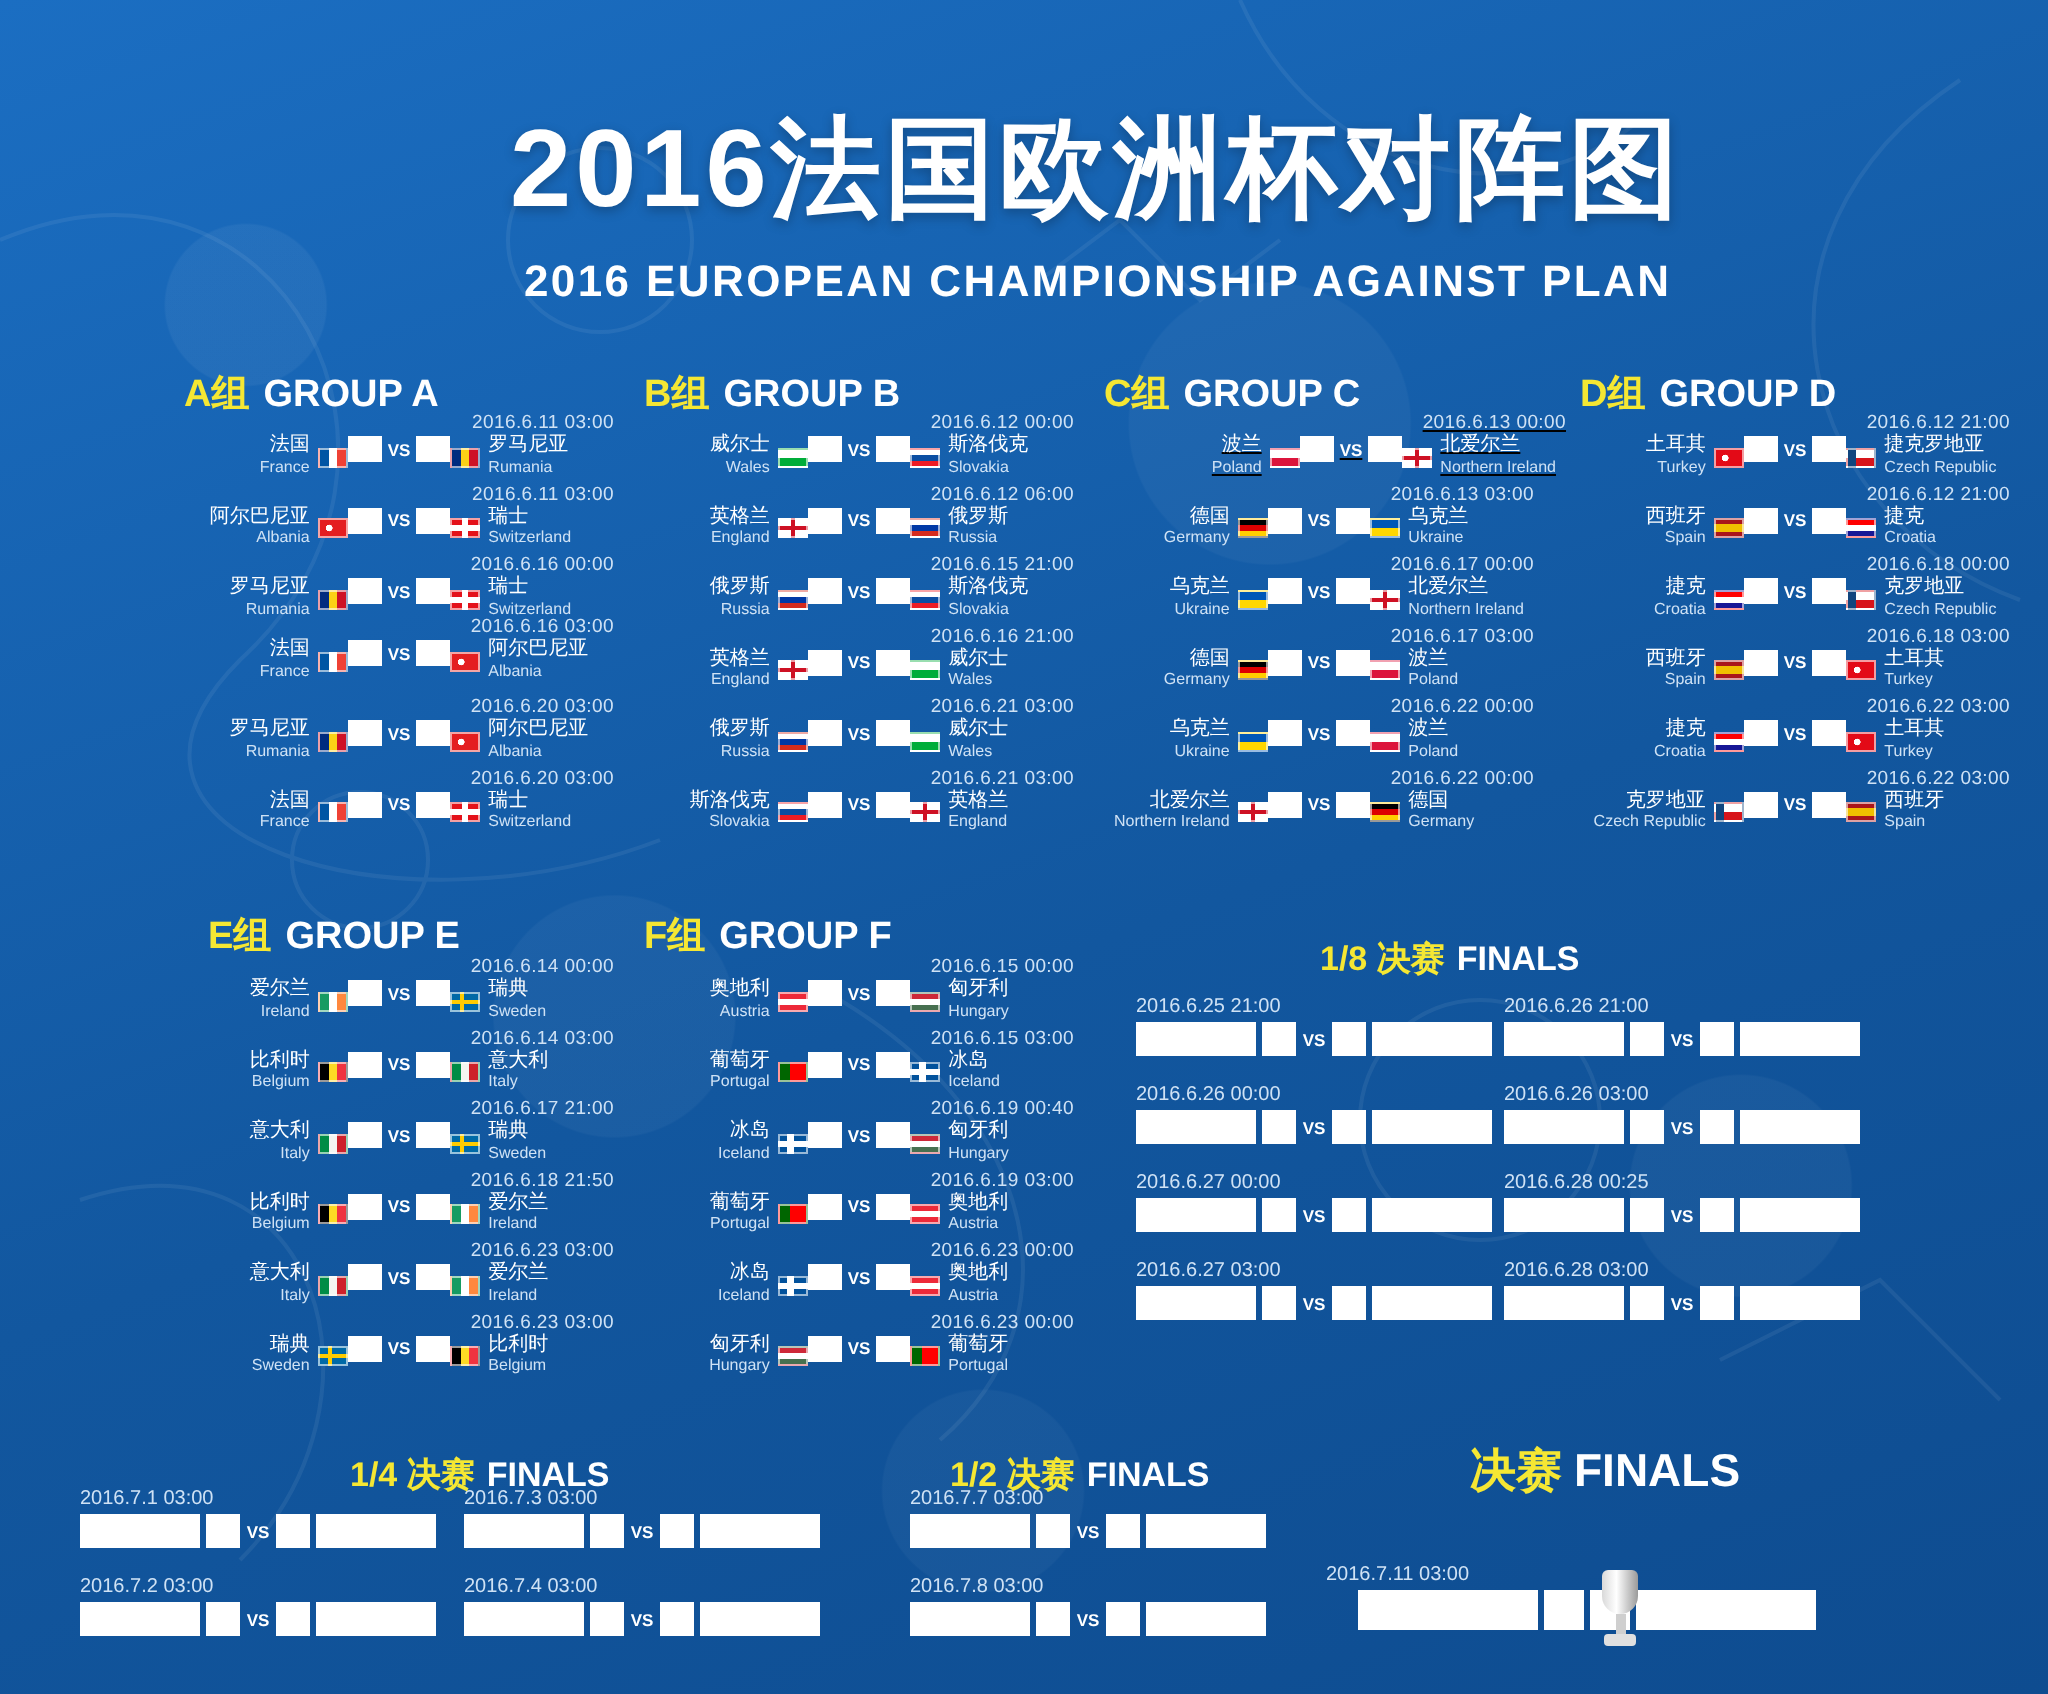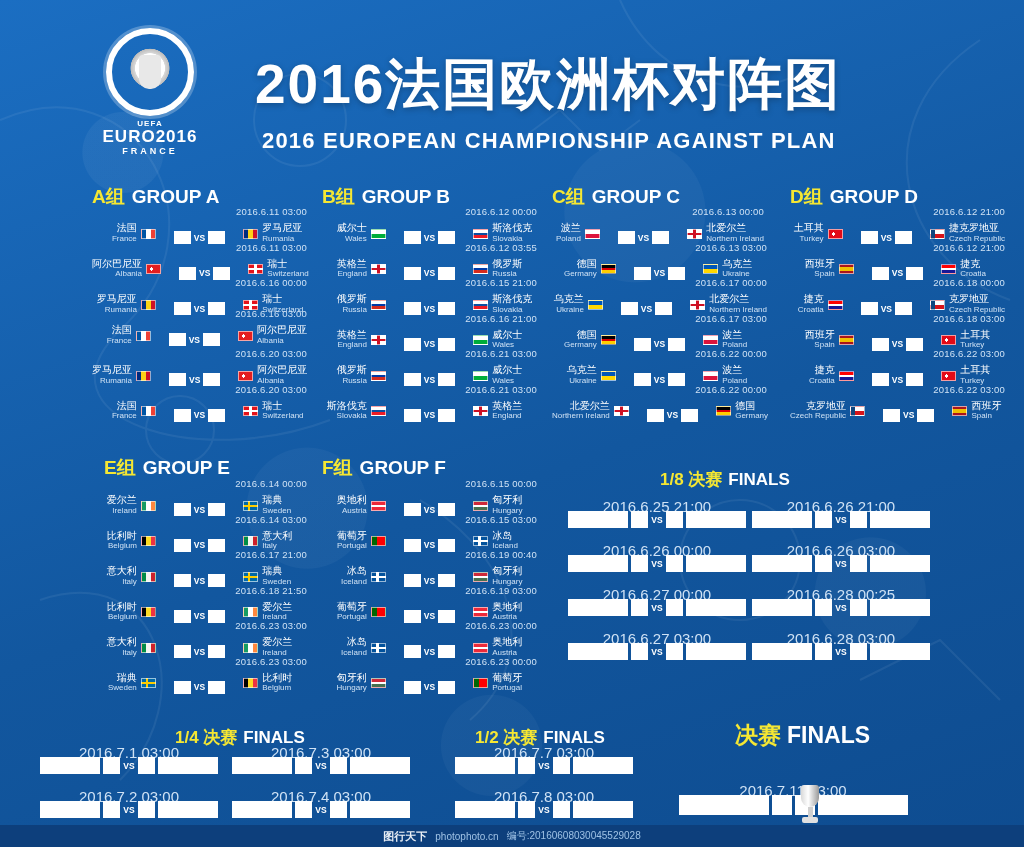--- a/index.html
+++ b/index.html
@@ -142,14 +142,6 @@
   </svg>
 
   <div class="header">
-    <div class="logo">
-      <div class="logo-ring">
-        <div class="logo-cup"></div>
-      </div>
-      <div class="logo-text logo-uefa">UEFA</div>
-      <div class="logo-text logo-euro">EURO2016</div>
-      <div class="logo-text logo-france">FRANCE</div>
-    </div>
     <div class="title-cn">2016法国欧洲杯对阵图</div>
     <div class="title-en">2016 EUROPEAN CHAMPIONSHIP AGAINST PLAN</div>
   </div>

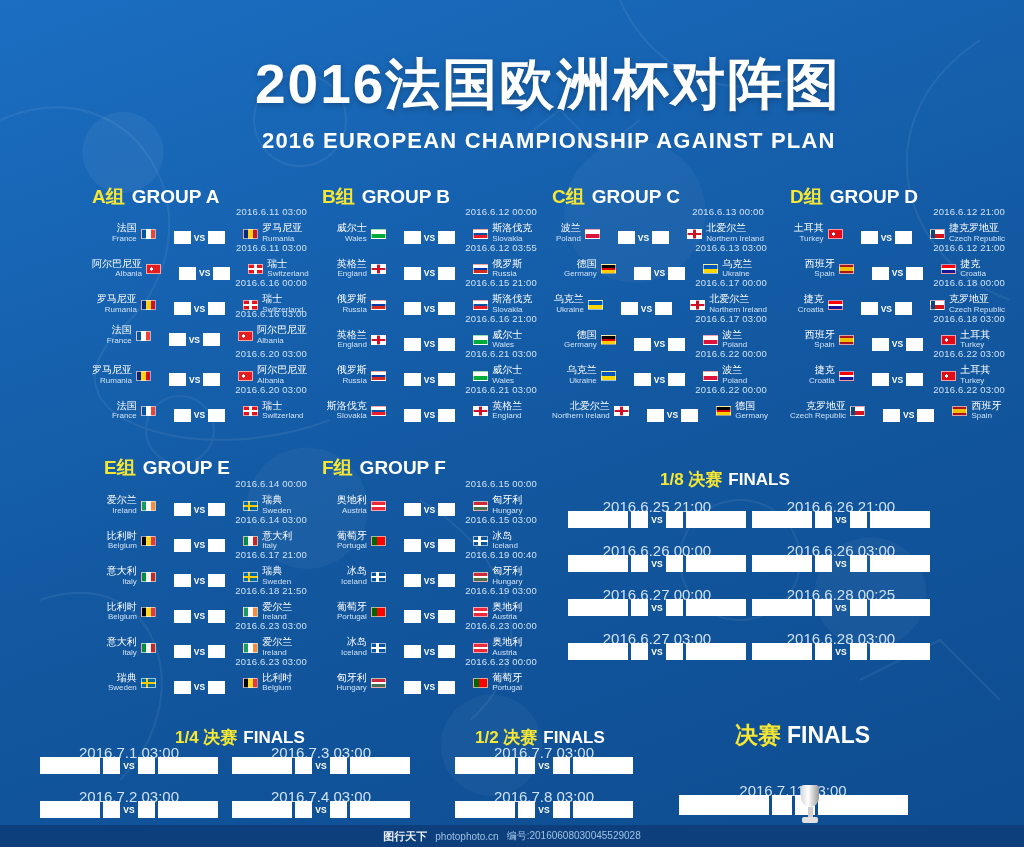--- a/index.html
+++ b/index.html
@@ -438,7 +438,7 @@
         </div>
       </div>
       <div class="group-head" style="left: 552px; top: 184px;"><span class="cn">C组</span><span class="en">GROUP C</span></div>
-      <div class="match" style="left: 549px; top: 206px;">
+      <div class="match" style="left: 568px; top: 206px; text-decoration: underline;">
         <div class="date">2016.6.13 00:00</div>
         <div class="row">
           <div class="side left">

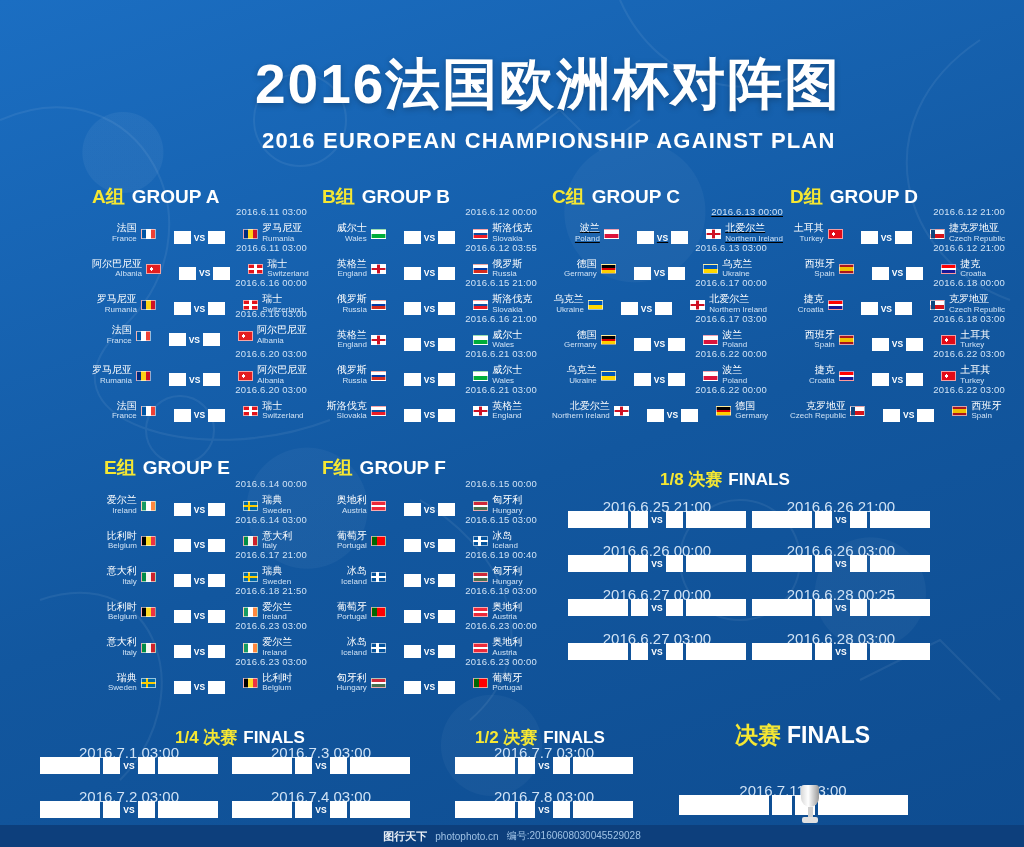--- a/index.html
+++ b/index.html
@@ -73,9 +73,8 @@
     line-height:12px; height:12px;
   }
   .match .row {
-    display:flex; align-items:flex-end; justify-content:space-between;
+    display:flex; align-items:flex-start; justify-content:space-between;
     height:26px;
-    gap:18px;
   }
   .side { display:flex; align-items:center; width:82px; }
   .side.left { justify-content:flex-end; text-align:right; }

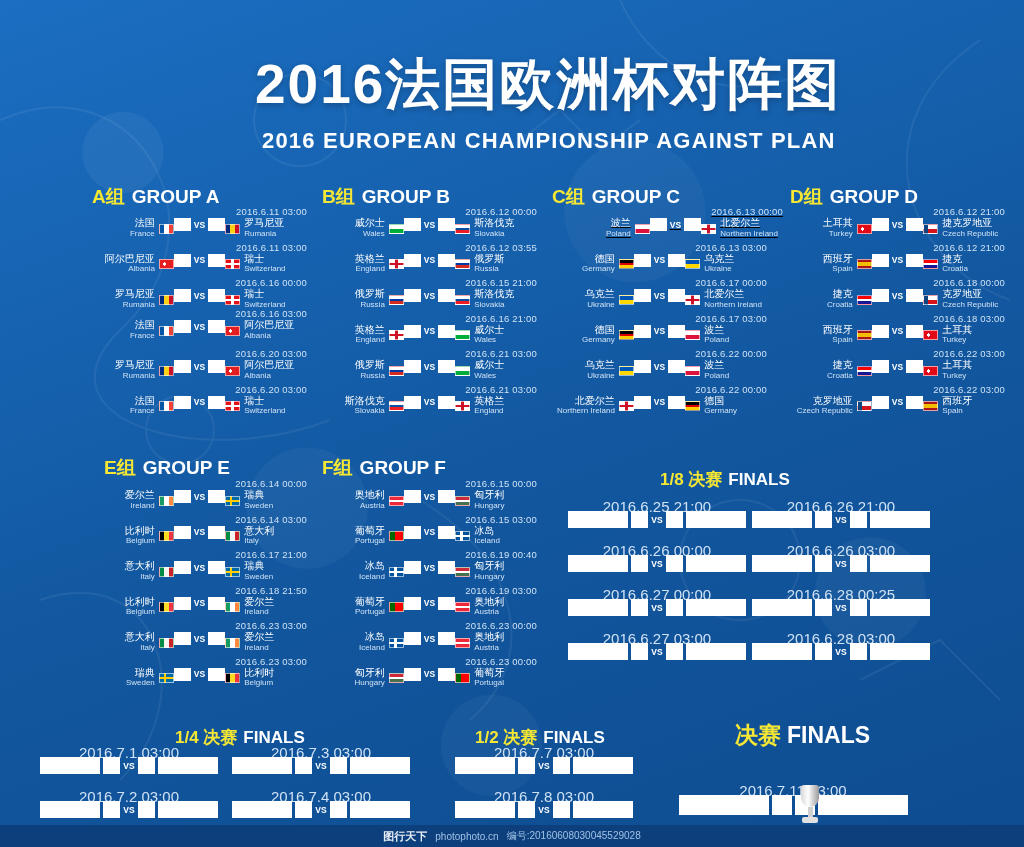--- a/index.html
+++ b/index.html
@@ -317,7 +317,7 @@
         </div>
       </div>
       <div class="match" style="left: 322px; top: 241.5px;">
-        <div class="date">2016.6.12 03:55</div>
+        <div class="date">2016.6.12 06:00</div>
         <div class="row">
           <div class="side left">
             <div class="team-names">

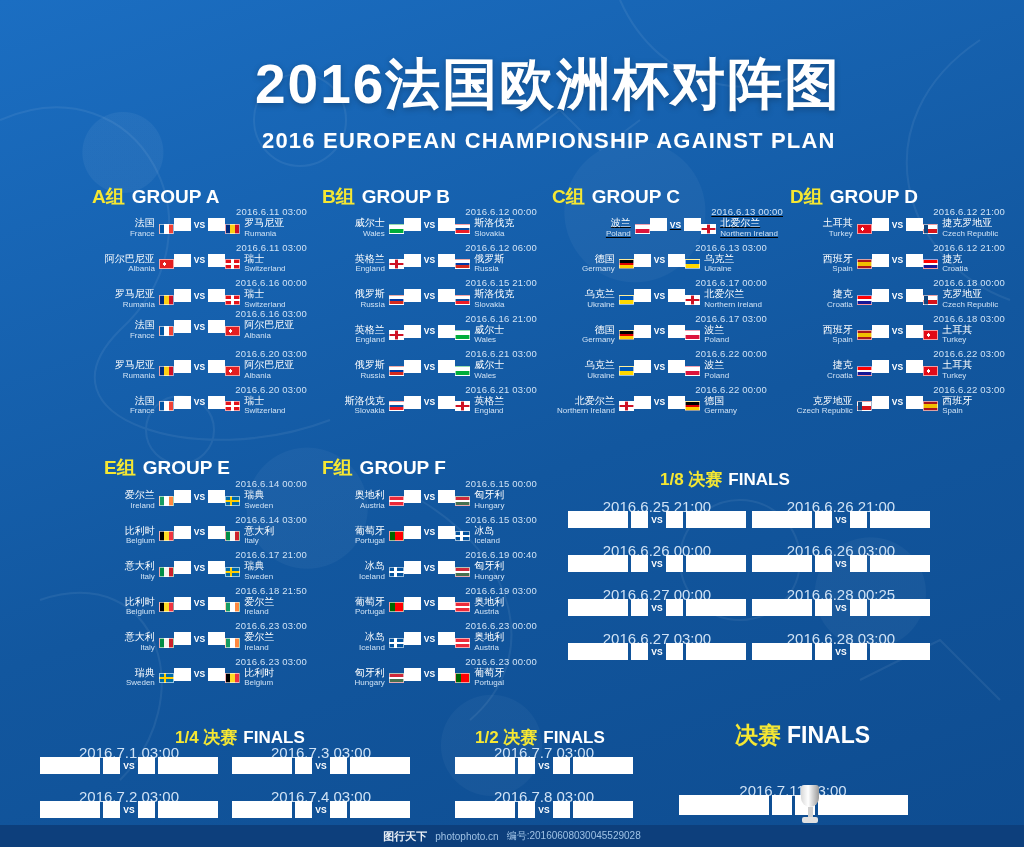--- a/index.html
+++ b/index.html
@@ -94,7 +94,7 @@
 
   
   .ko { position:absolute; width:170px; }
-  .ko .date { text-align:center; color:#cfe2f5; font-size:15px; height:13px; }
+  .ko .date { text-align:left; color:#cfe2f5; font-size:10px; height:13px; }
   .ko .boxes { display:flex; align-items:center; justify-content:center; gap:3px; }
   .kbox-long { width:60px; height:17px; background:#ffffff; }
   .kbox-sm { width:17px; height:17px; background:#ffffff; }

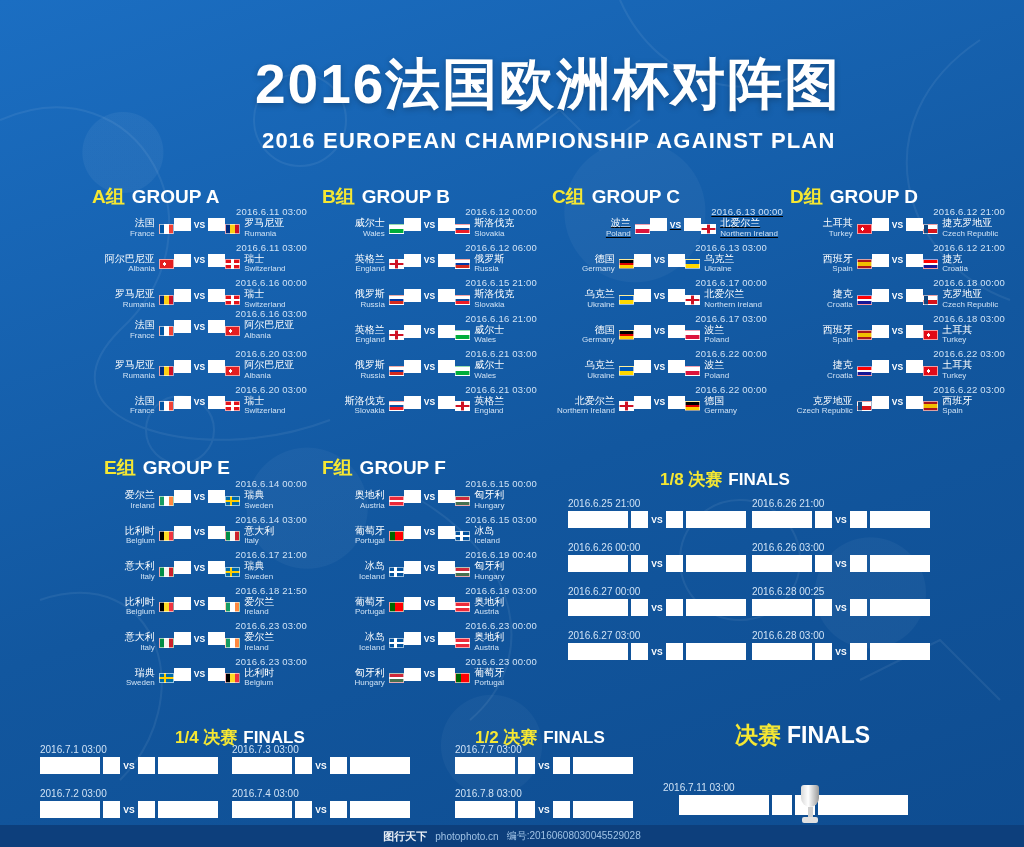--- a/index.html
+++ b/index.html
@@ -1188,11 +1188,6 @@
       <div class="base"></div>
   </div>
 
-  <div class="footer">
-    <span class="brand">图行天下</span>
-    <span>photophoto.cn</span>
-    <span>编号:20160608030045529028</span>
-  </div>
 </div>
 
 </body></html>

